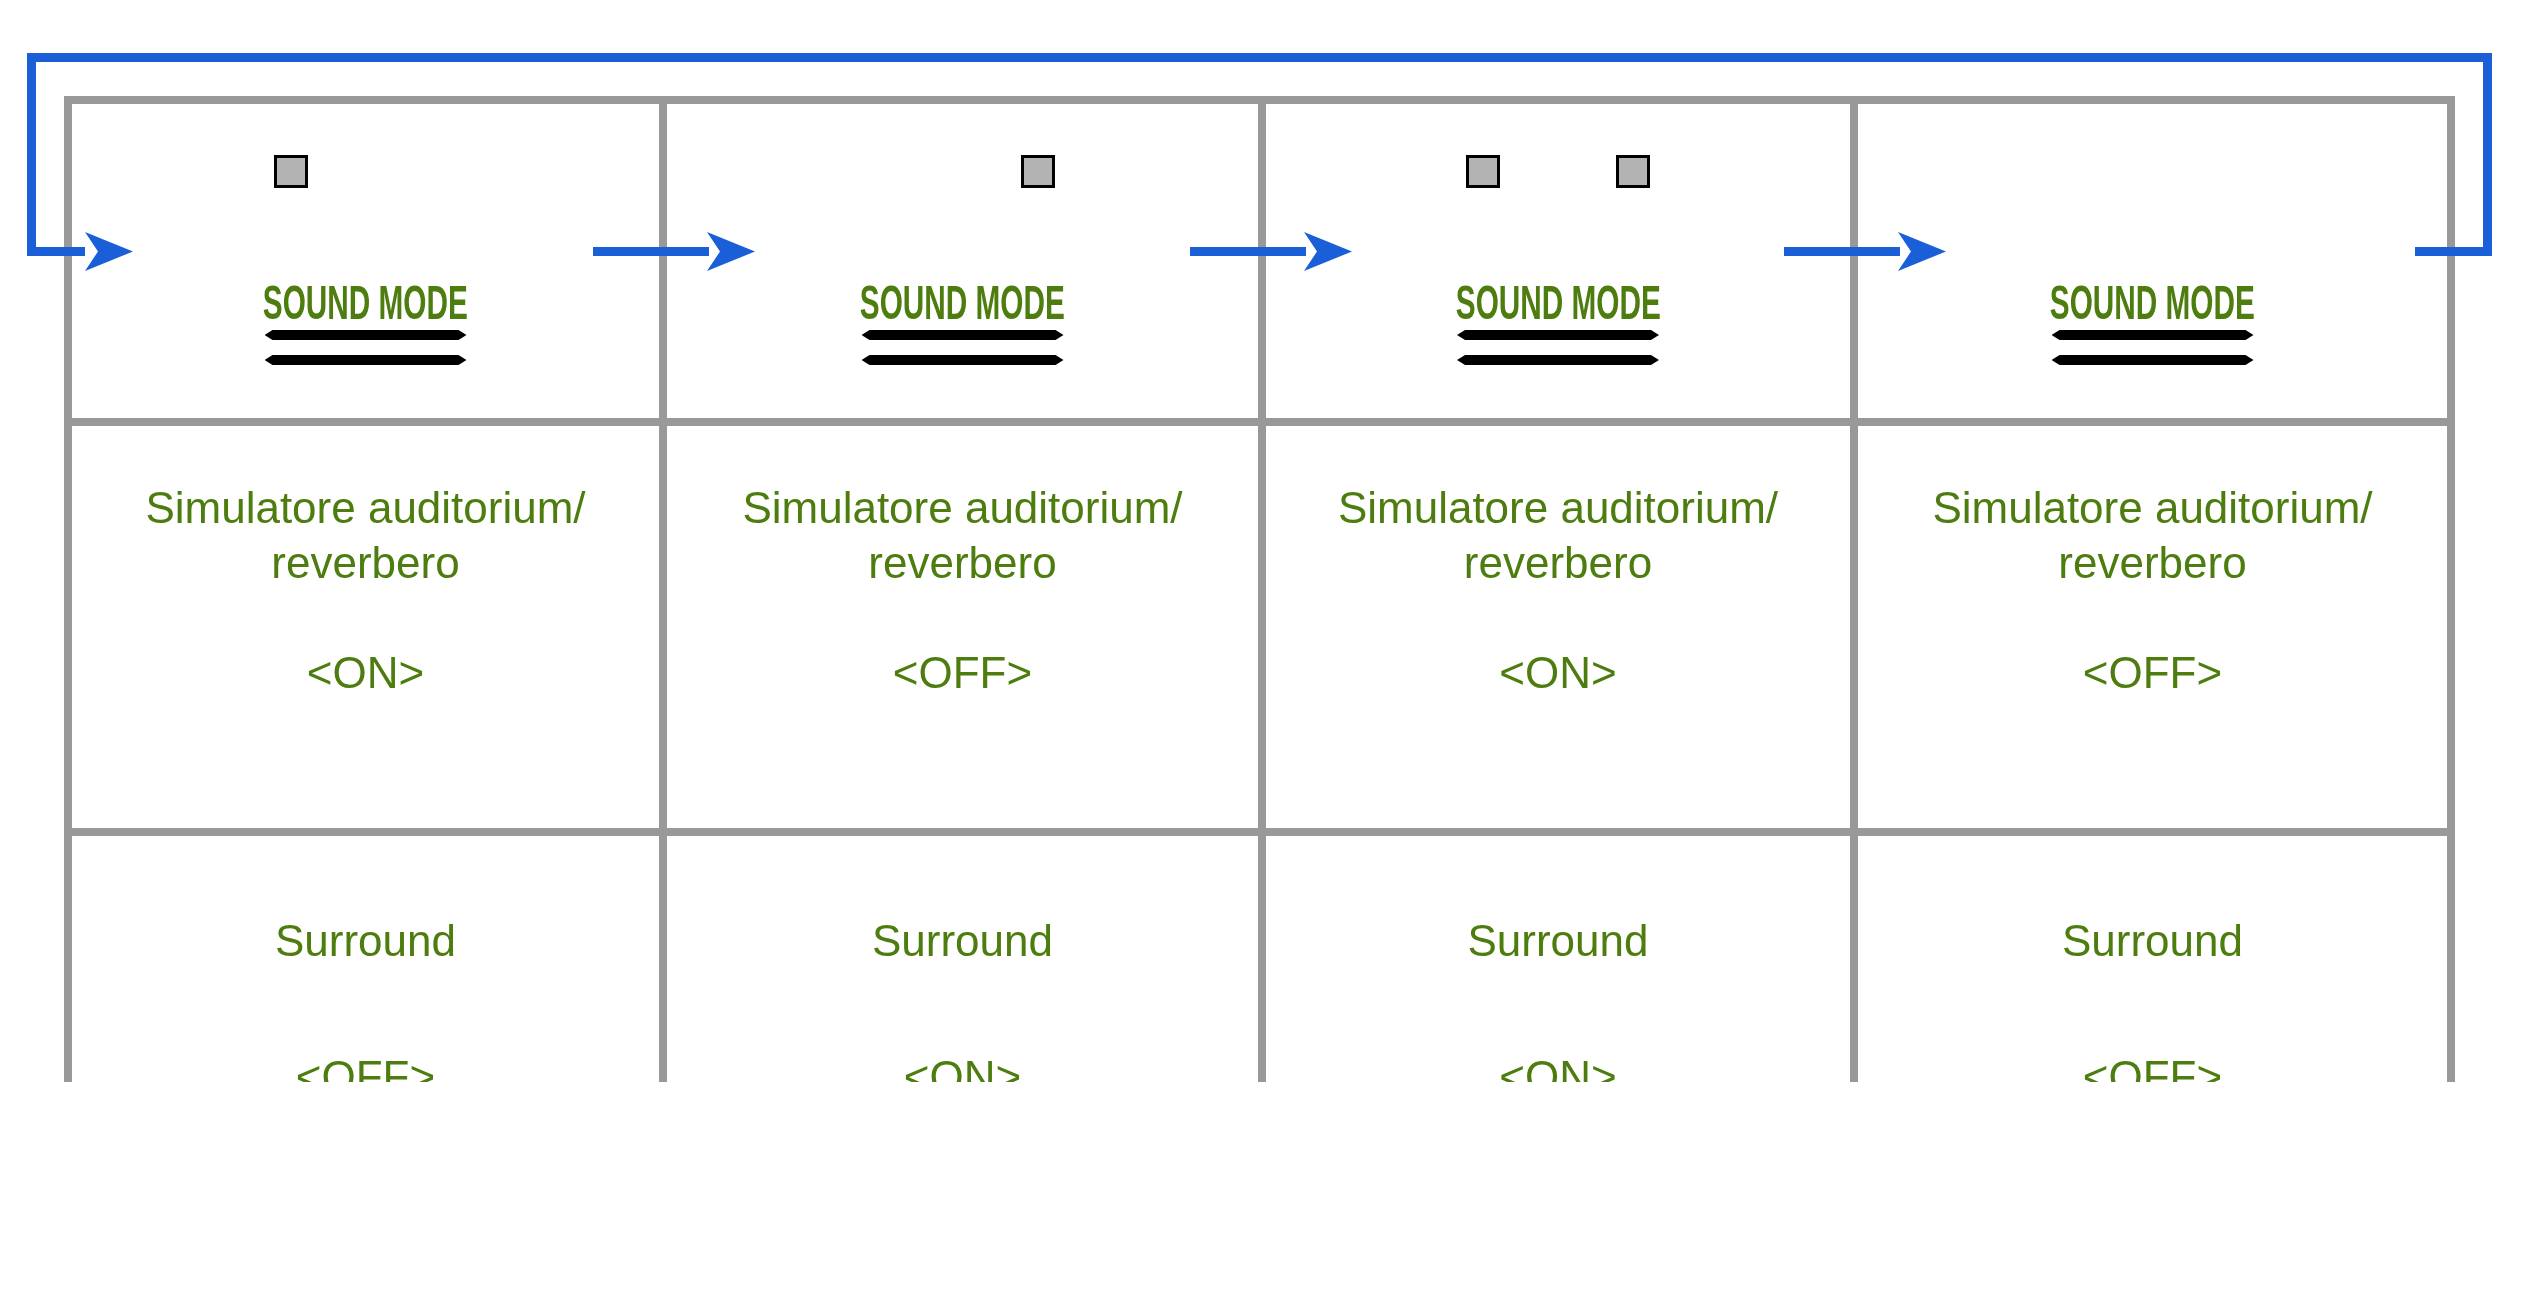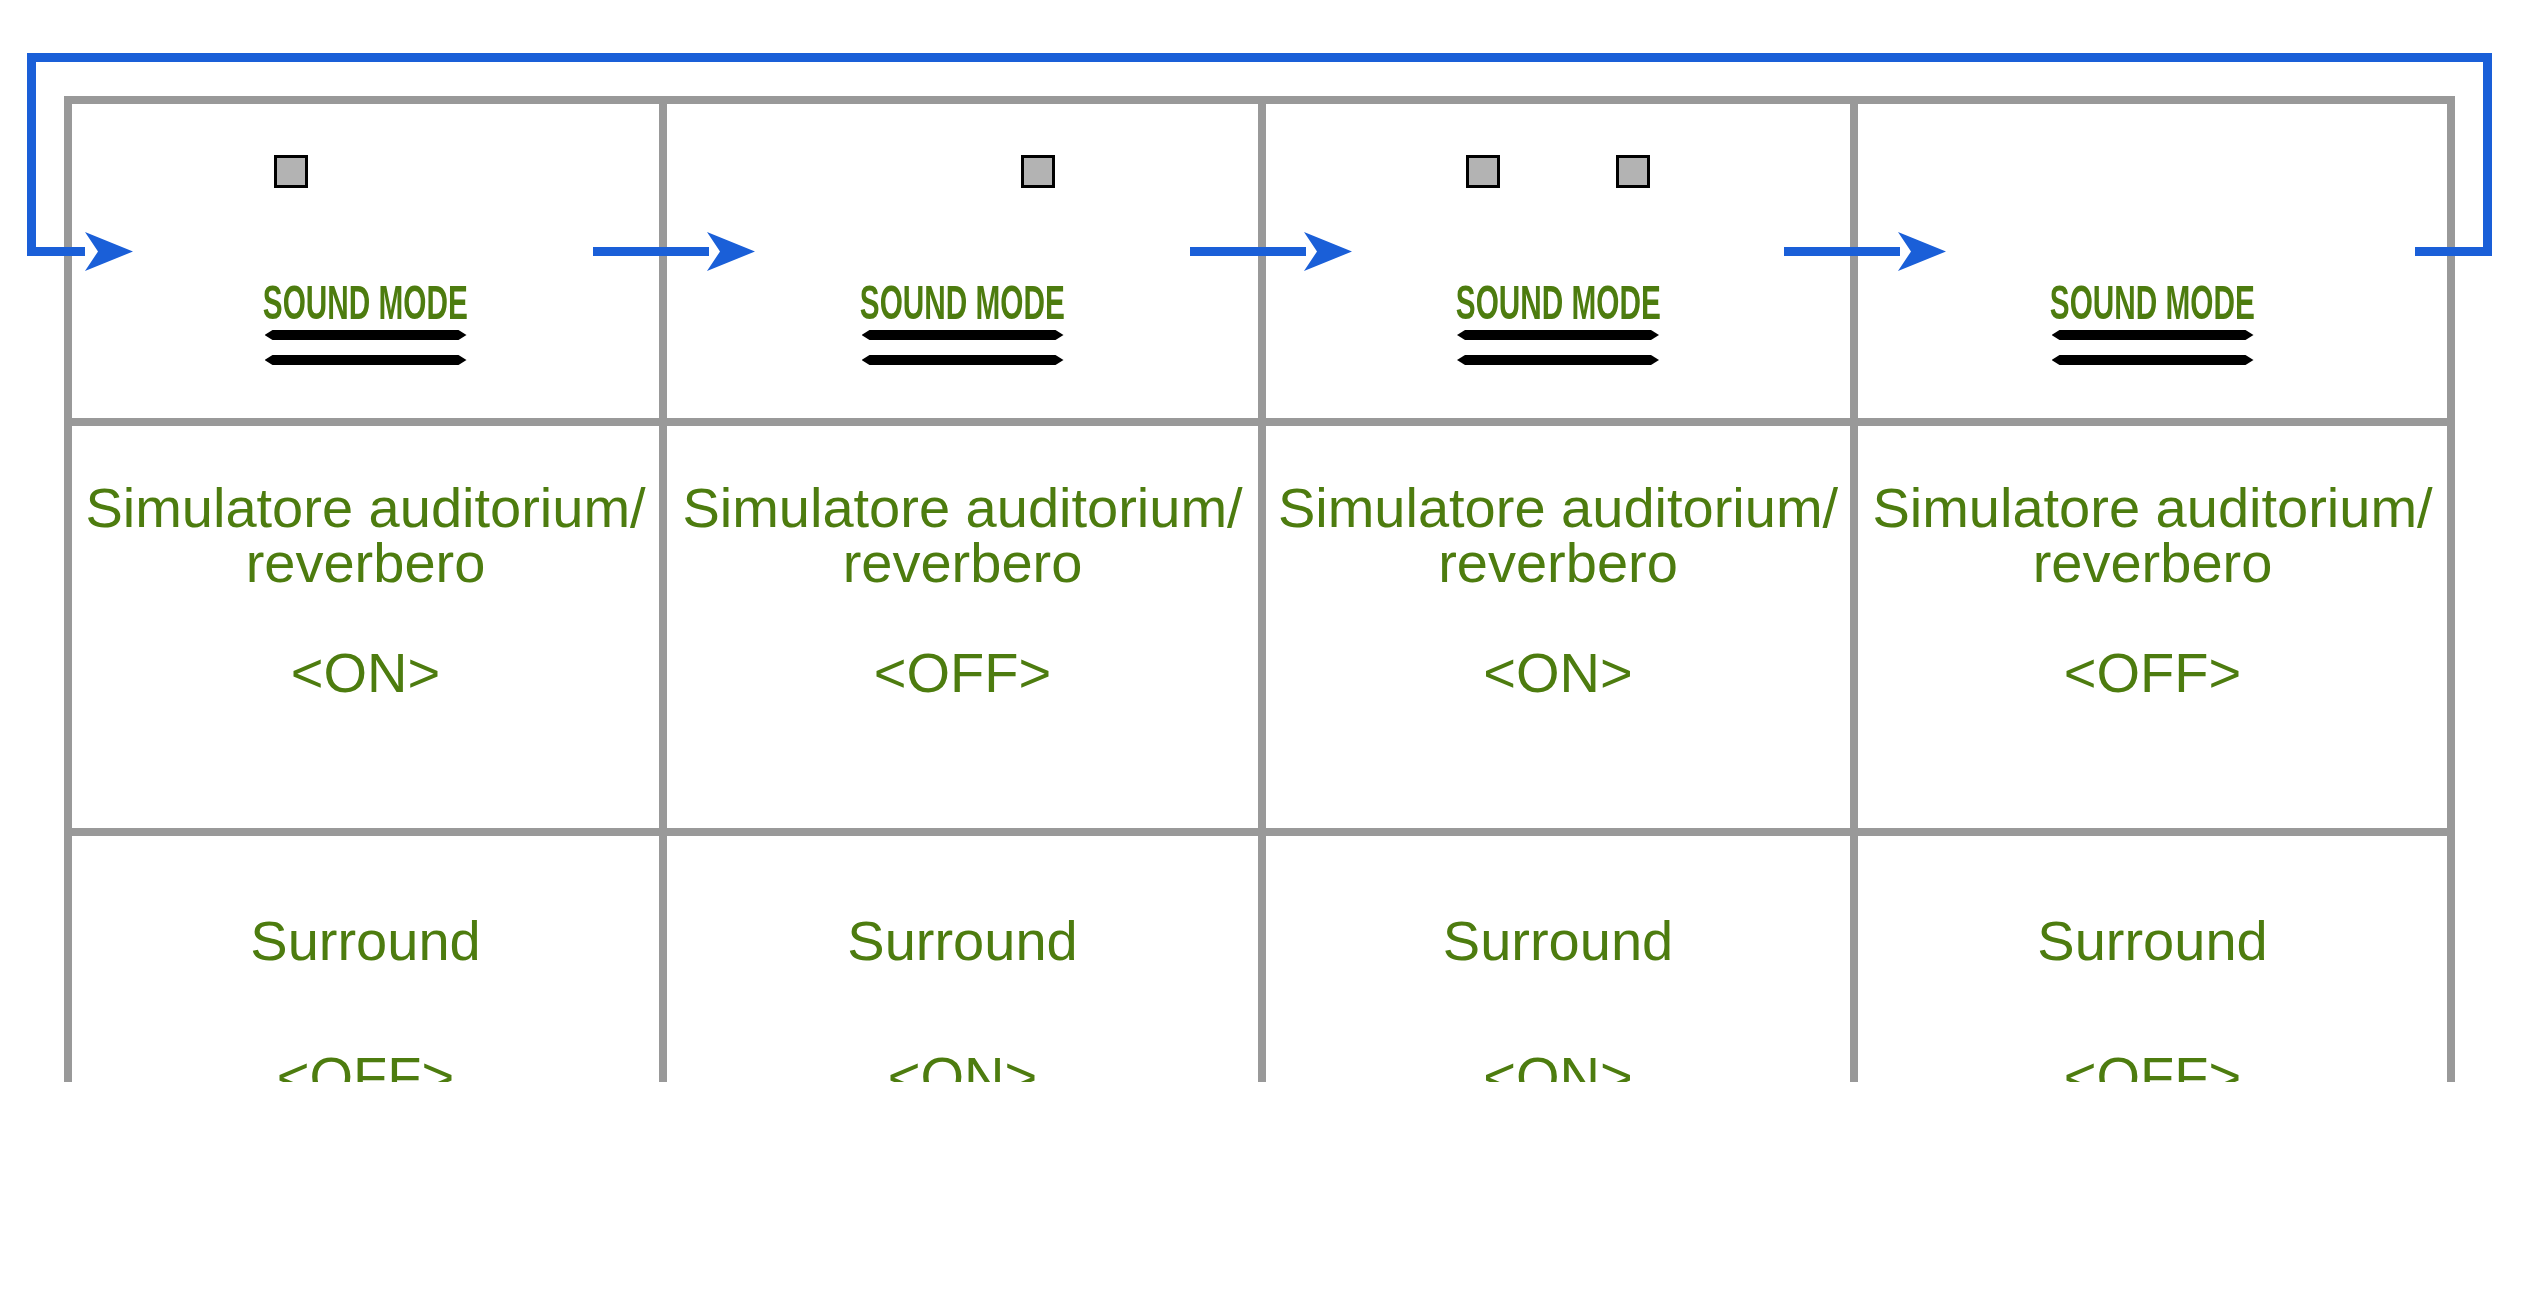--- a/index.html
+++ b/index.html
@@ -77,7 +77,7 @@
   
   .text-cell {
     text-align: center;
-    font-size: 56px;
+    font-size: 44px;
     line-height: 55px;
   }
   .text-cell.simulatore { padding-top: 54px; }

